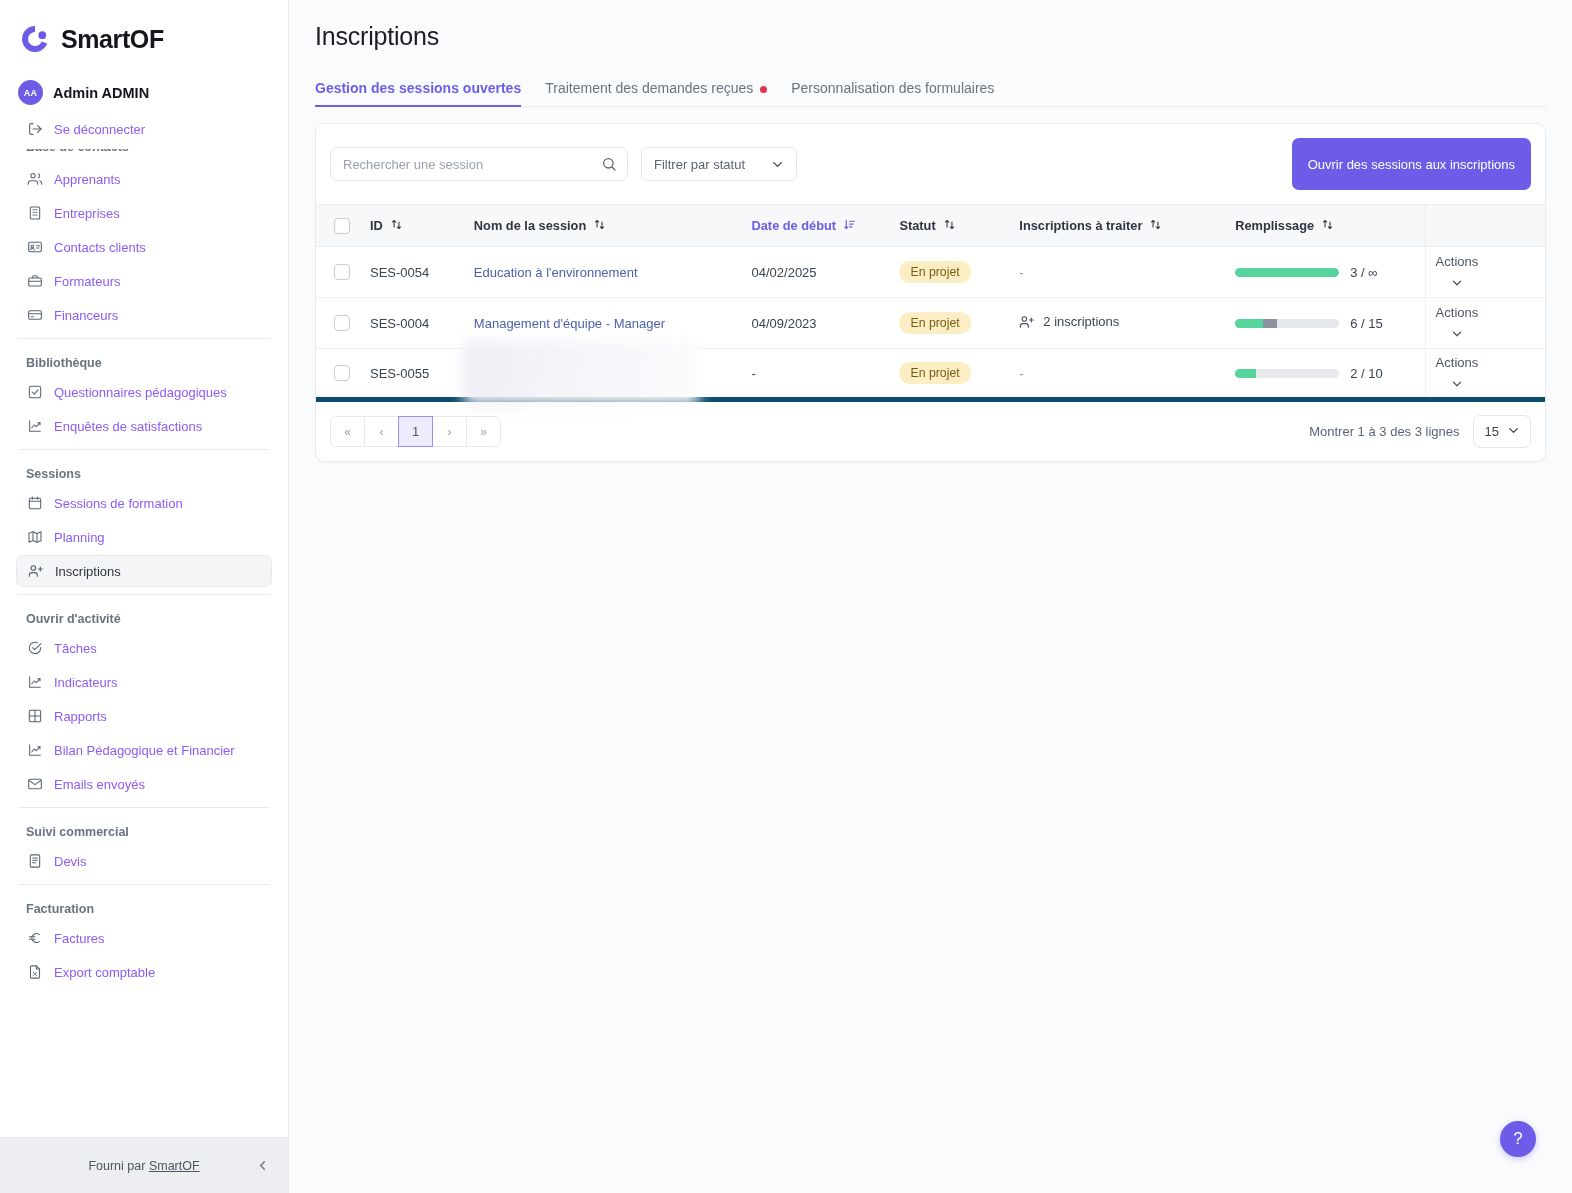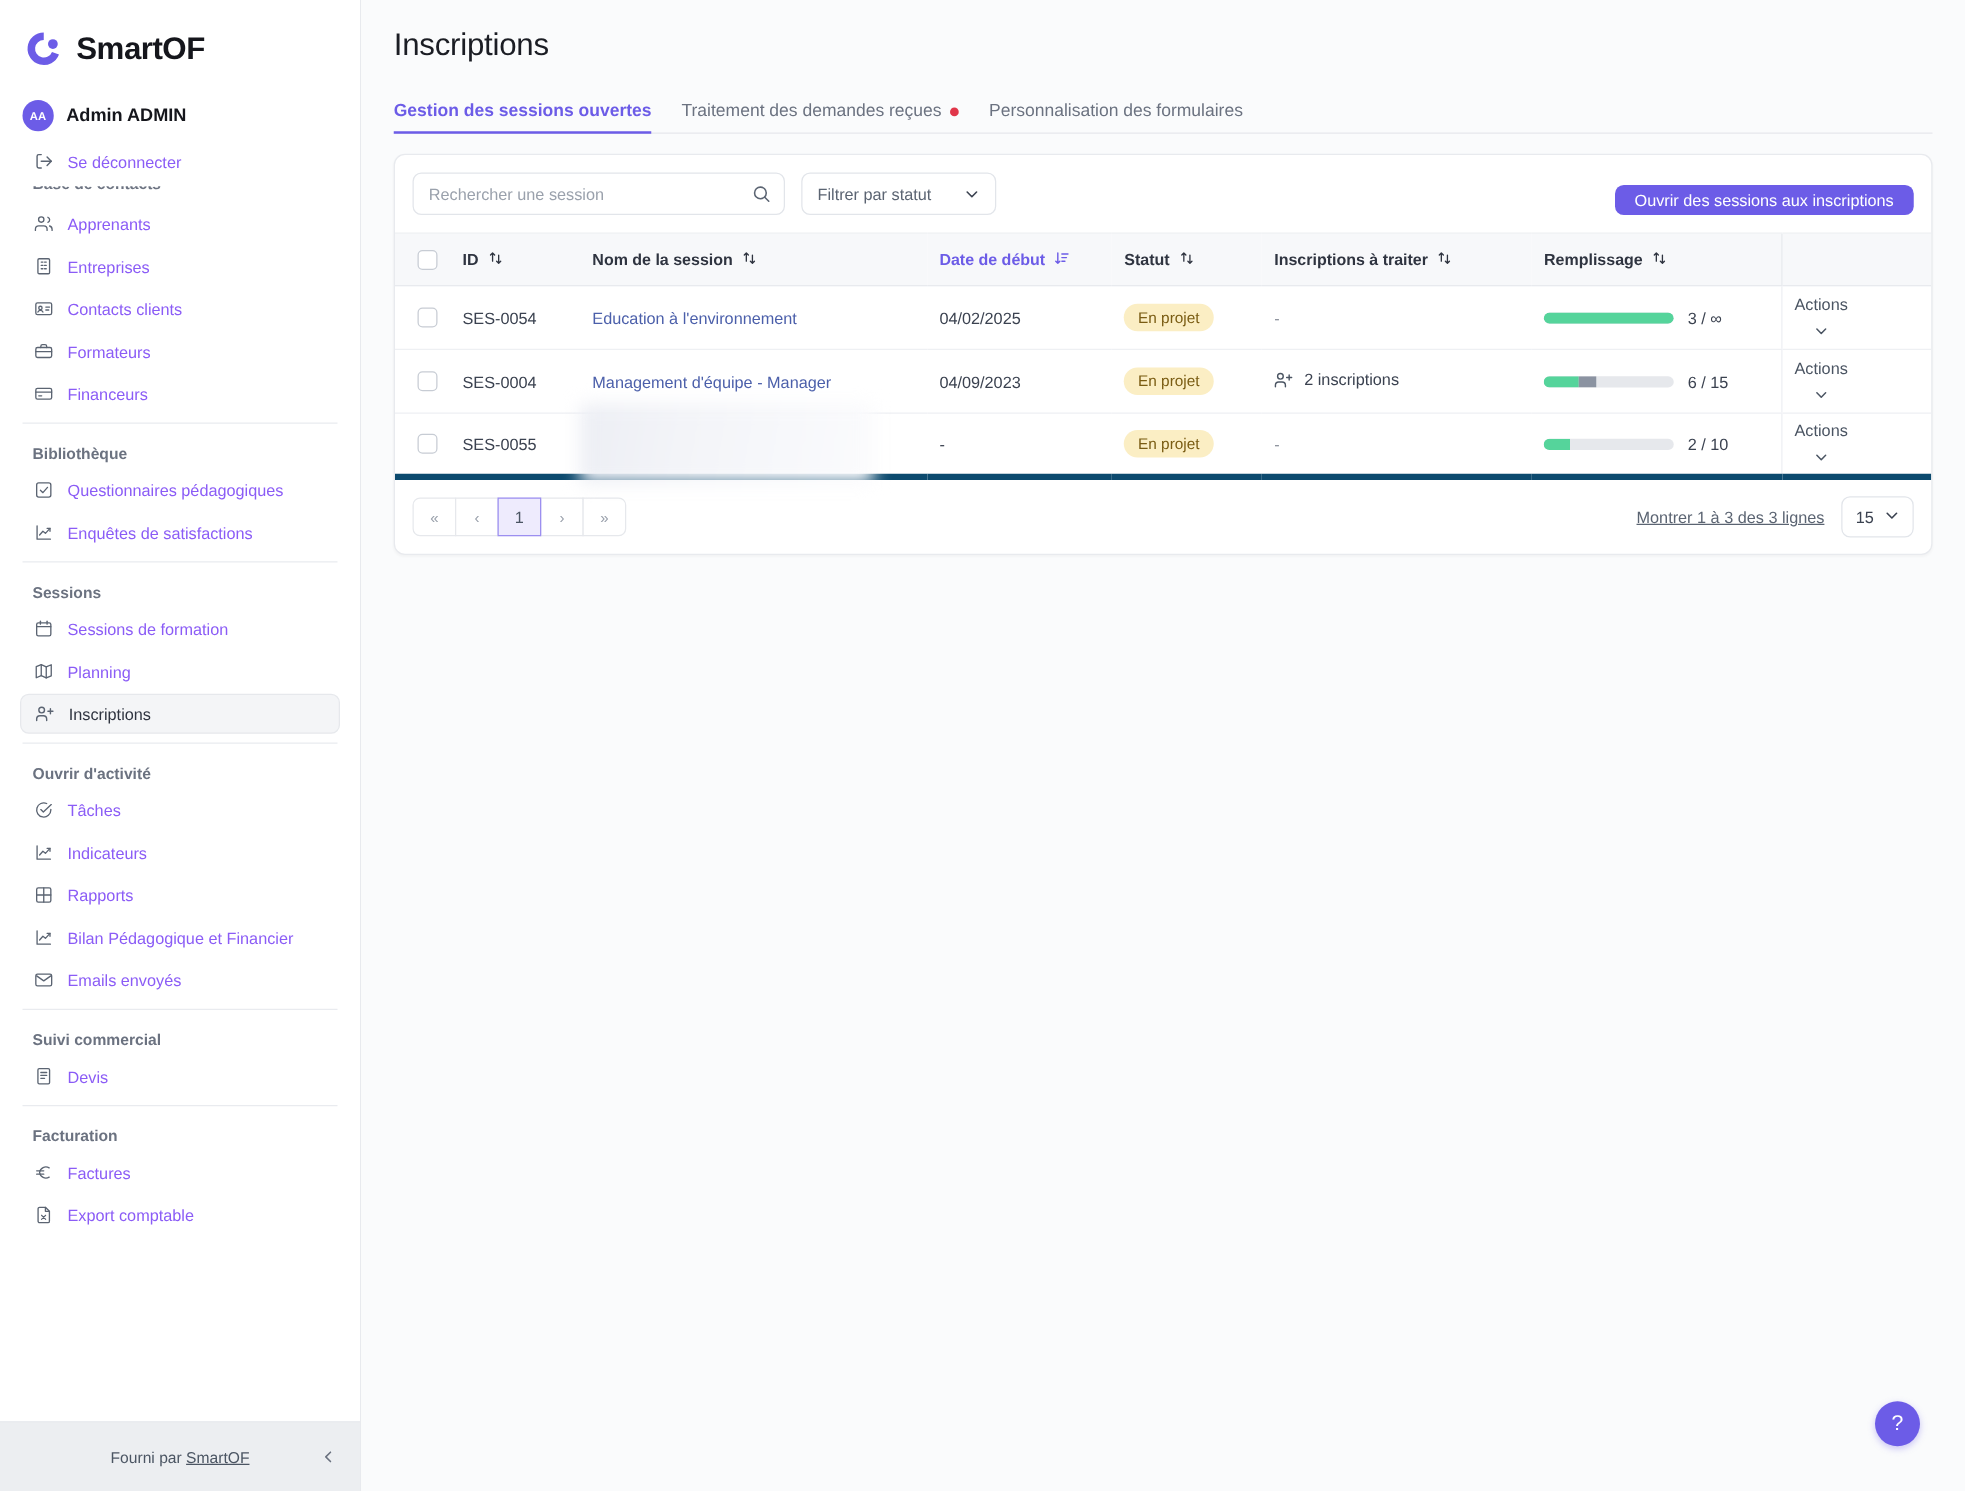--- a/index.html
+++ b/index.html
@@ -152,7 +152,7 @@
     box-shadow: 0 1px 2px rgba(16,24,40,0.03);
   }
   .toolbar {
-    display: flex; align-items: flex-end; gap: 13px;
+    display: flex; align-items: center; gap: 13px;
     padding: 14px 14px;
   }
   .search-box {

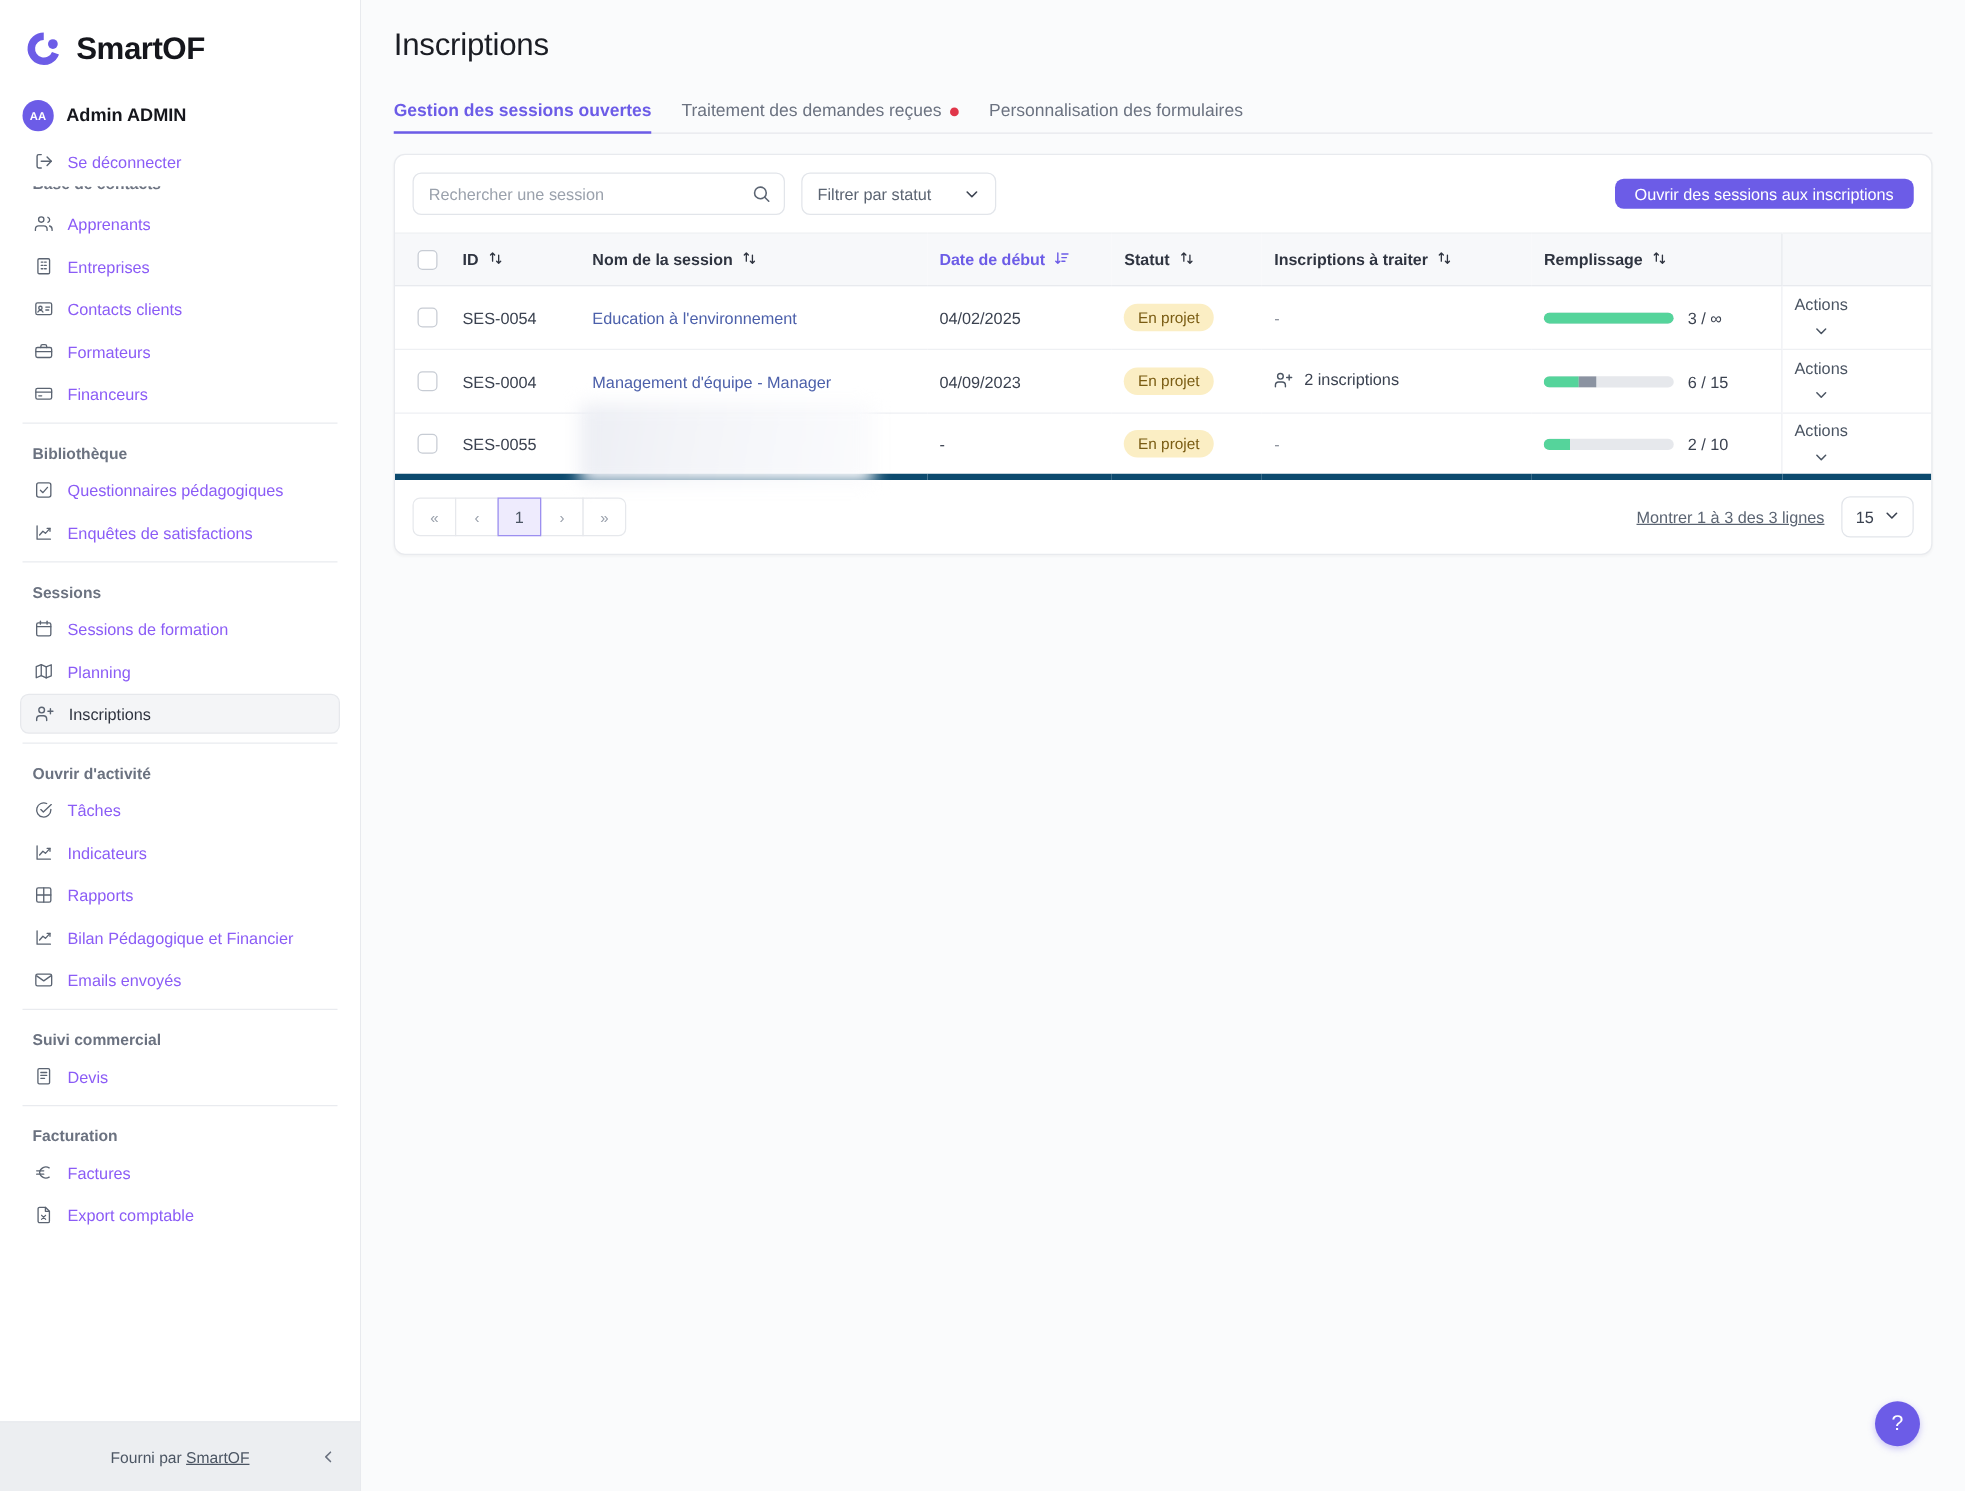--- a/index.html
+++ b/index.html
@@ -180,7 +180,7 @@
   .select-box .chev { color: #3b4250; width: 15px; height: 15px; }
   .primary-btn {
     margin-left: auto;
-    height: 24px; padding: 0 16px;
+    height: 52px; padding: 0 16px;
     background: #6c5ce7; color: #fff;
     border: none; border-radius: 7px;
     font-size: 13px; font-family: inherit; cursor: pointer;

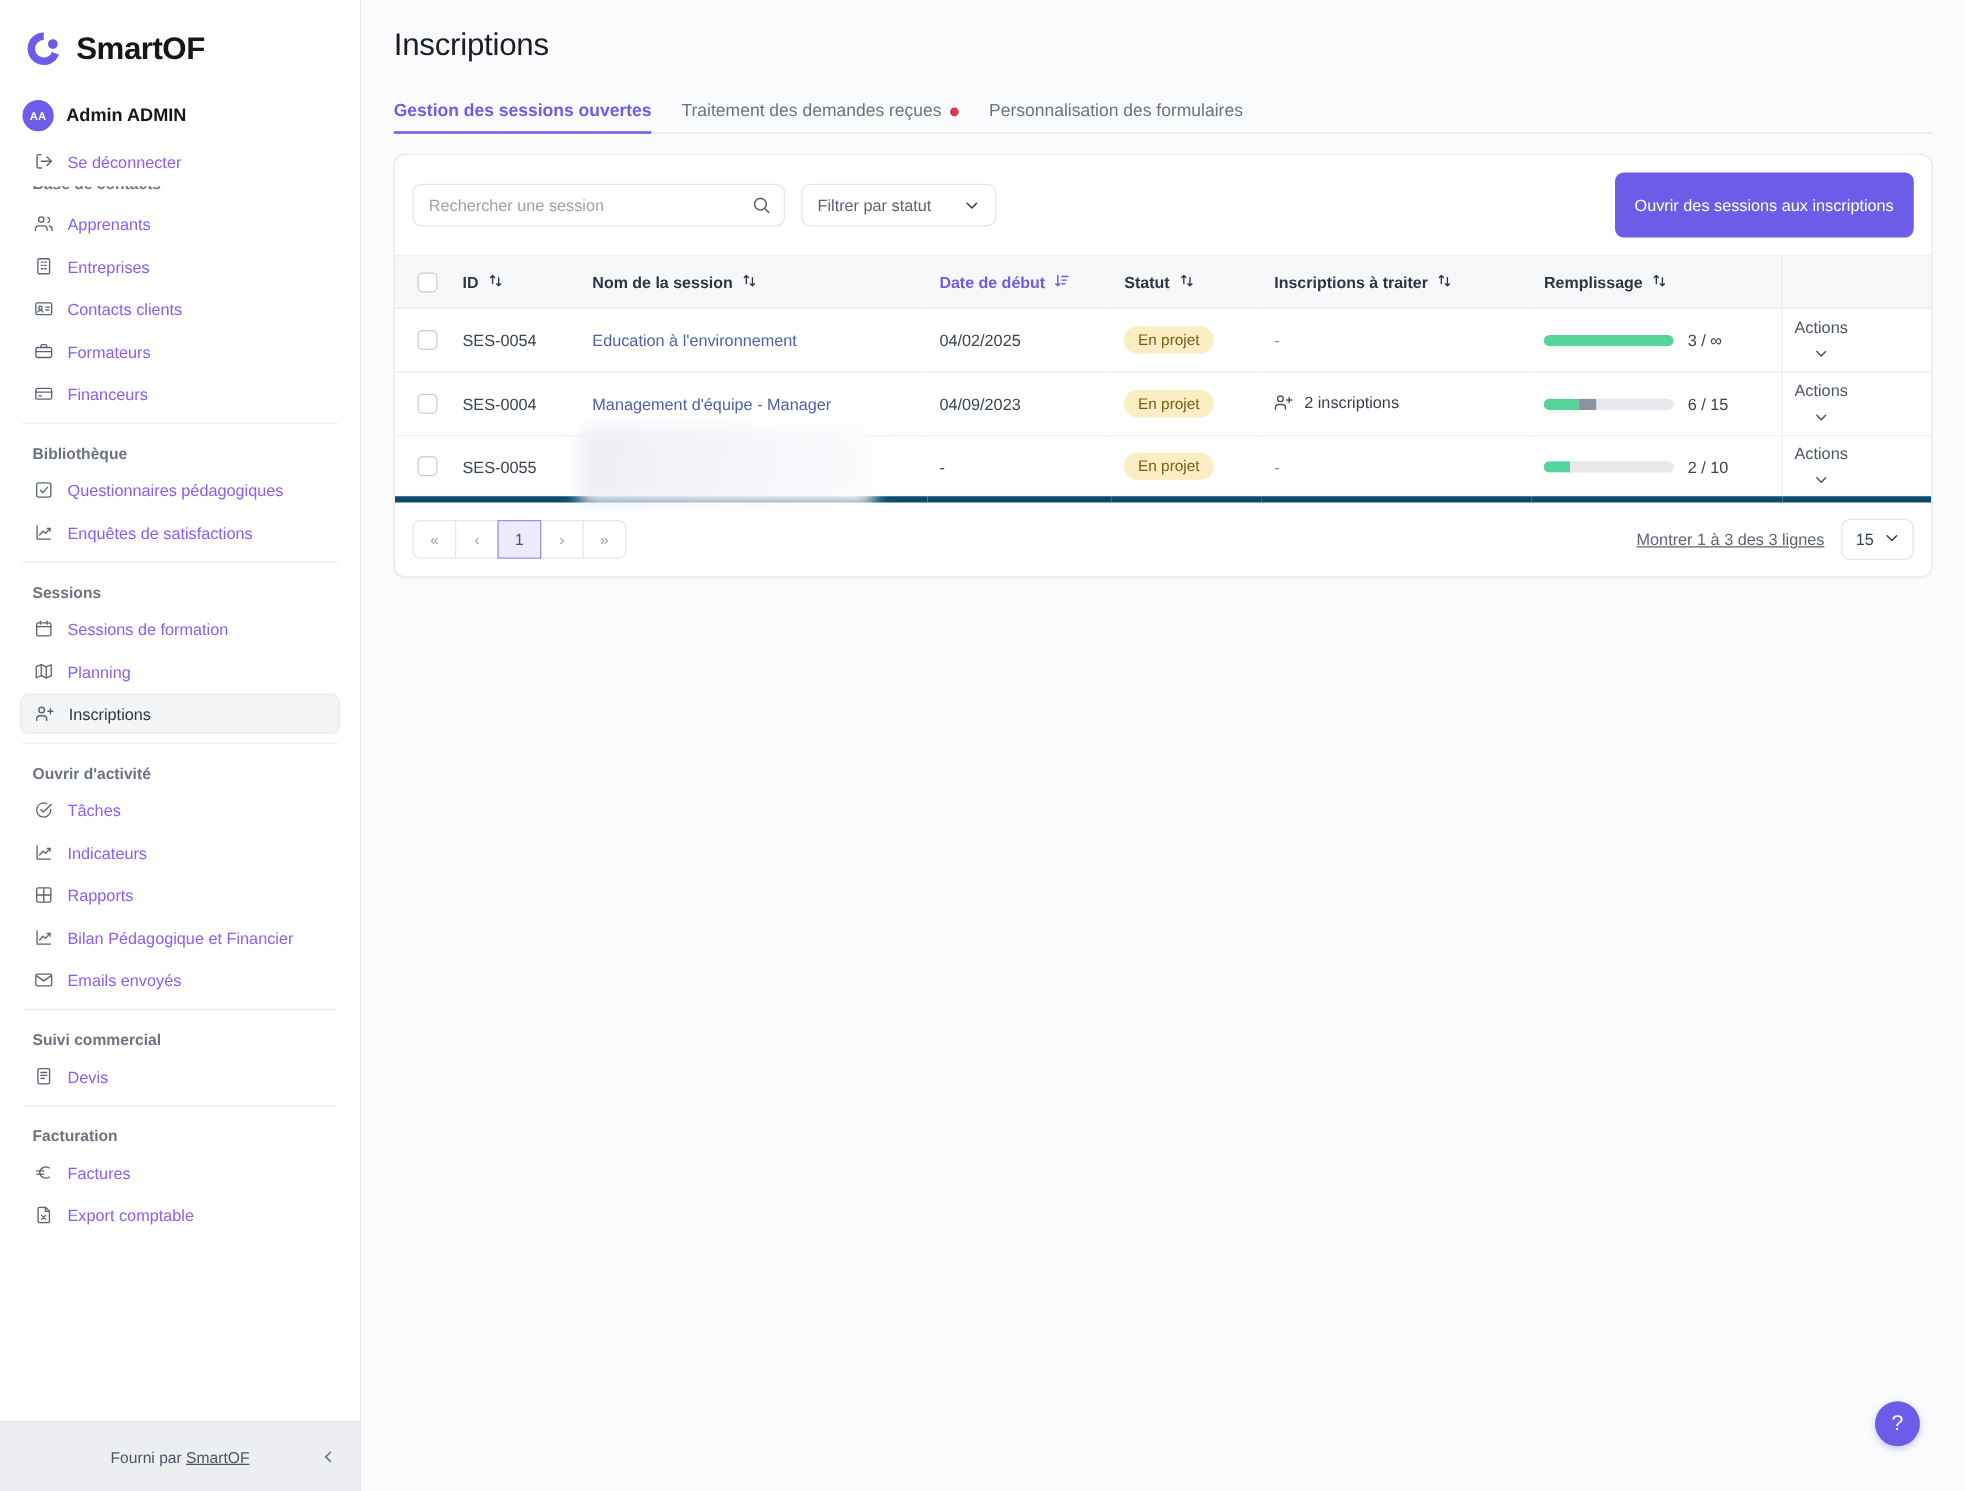--- a/index.html
+++ b/index.html
@@ -281,7 +281,7 @@
     color: #4b5563; z-index: 2; font-size: 13px;
   }
   .pager-right { margin-left: auto; display: flex; align-items: center; gap: 13px; }
-  .pager-info { font-size: 13px; color: #5b6472; white-space: nowrap; text-decoration: underline; }
+  .pager-info { font-size: 13px; color: #5b6472; white-space: nowrap; }
   .page-size {
     height: 33px; min-width: 58px;
     border: 1px solid #e2e5ea; border-radius: 7px;

